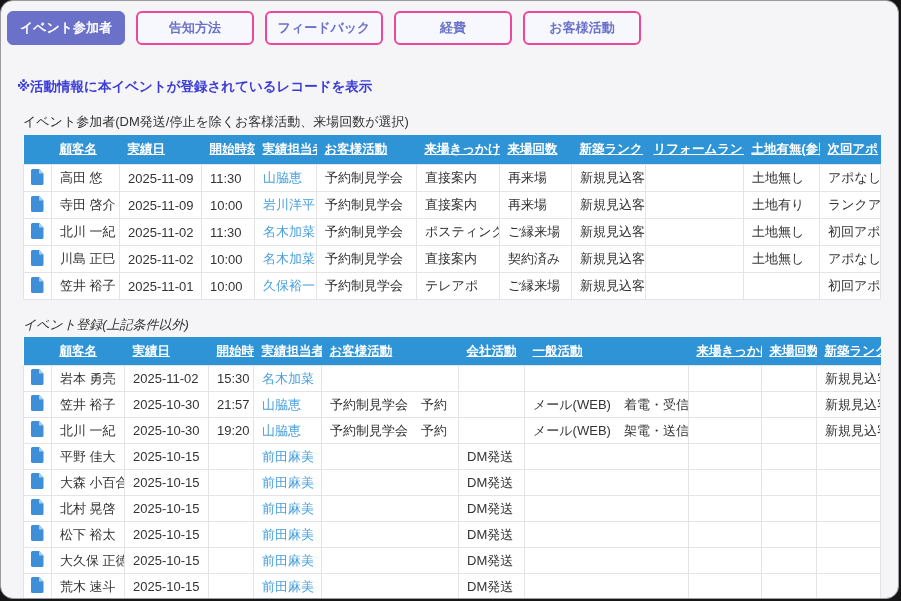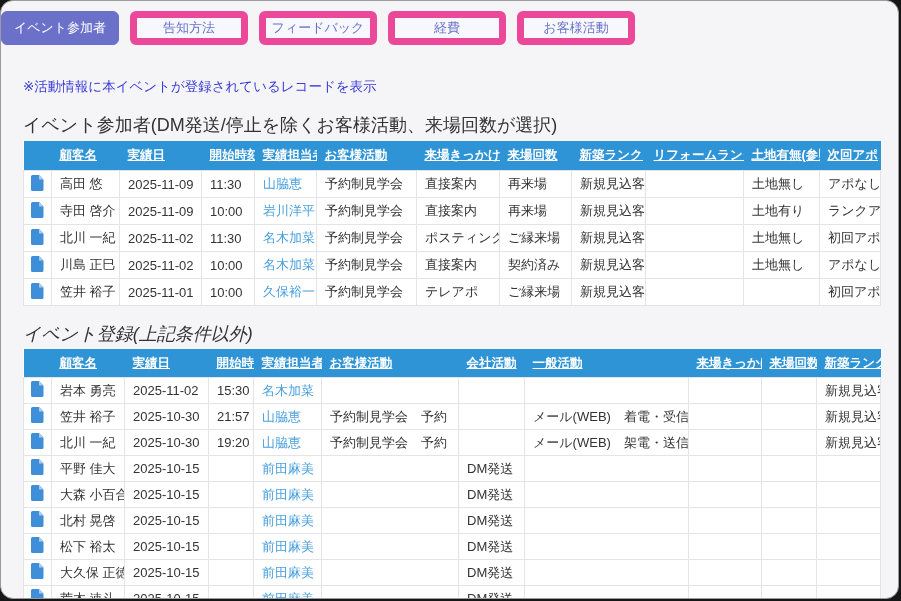--- a/index.html
+++ b/index.html
@@ -10,7 +10,7 @@
     overflow:hidden; box-sizing:border-box;
   }
   
-  .tabs { display:flex; margin:10px 0 0 0; }
+  .tabs { display:flex; margin:10px 0 0 6px;font-weight:bold; }
   .tab {
     width:118px; height:34px; margin-right:11px; border-radius:6px;
     display:flex; align-items:center; justify-content:center;

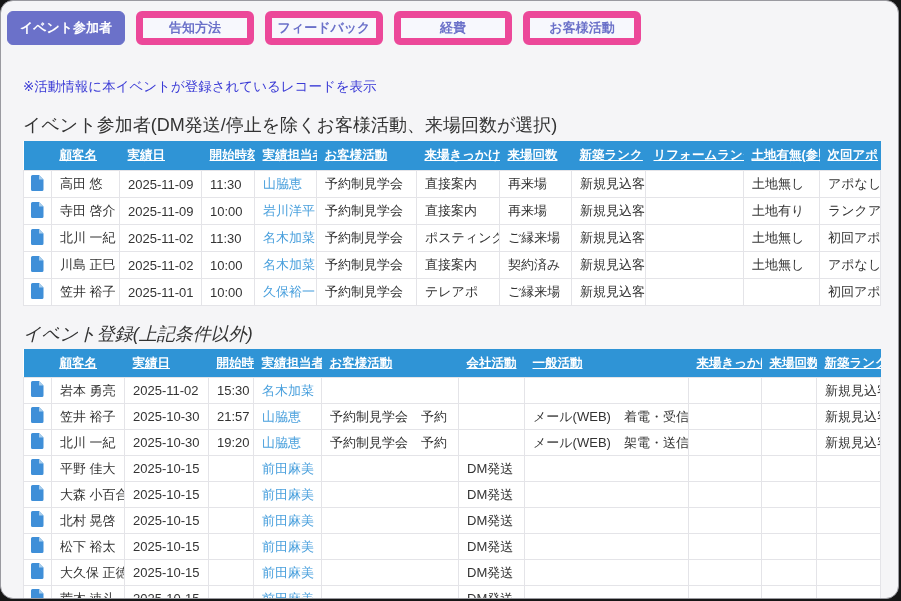--- a/index.html
+++ b/index.html
@@ -17,7 +17,7 @@
     font-size:13px; box-sizing:border-box; cursor:pointer;
   }
   .tab.active { background:#6b71c9; color:#ffffff; border:1px solid #6b71c9; }
-  .tab.inactive { background:#f7f8fd; color:#6b71c9; border:7px solid #ec4899; }
+  .tab.inactive { background:#f7f8fd; color:#6b71c9; border:2px solid #ec4899; }
   
   .note { margin:33px 22px 0 22px; color:#3b3bd6; font-weight:normal; font-size:13.5px; }
   

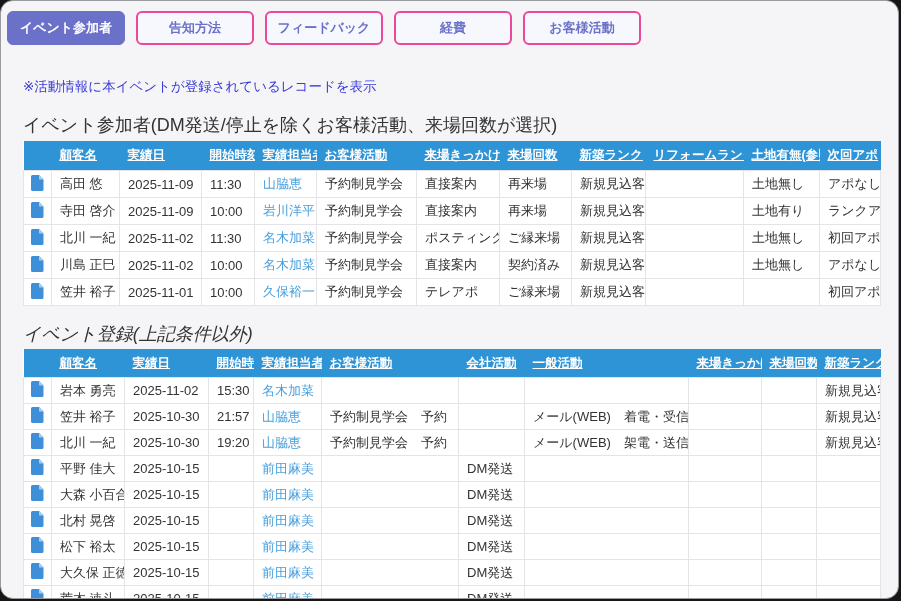--- a/index.html
+++ b/index.html
@@ -19,7 +19,7 @@
   .tab.active { background:#6b71c9; color:#ffffff; border:1px solid #6b71c9; }
   .tab.inactive { background:#f7f8fd; color:#6b71c9; border:2px solid #ec4899; }
   
-  .note { margin:33px 22px 0 22px; color:#3b3bd6; font-weight:normal; font-size:13.5px; }
+  .note { margin:33px 22px 0 16px; color:#3b3bd6; font-weight:bold; font-size:13.5px; }
   
   .sec-title { margin:17px 22px 0 22px; color:#333; font-size:18px; }
   .sec-title.second { margin-top:16px;font-style:italic; }

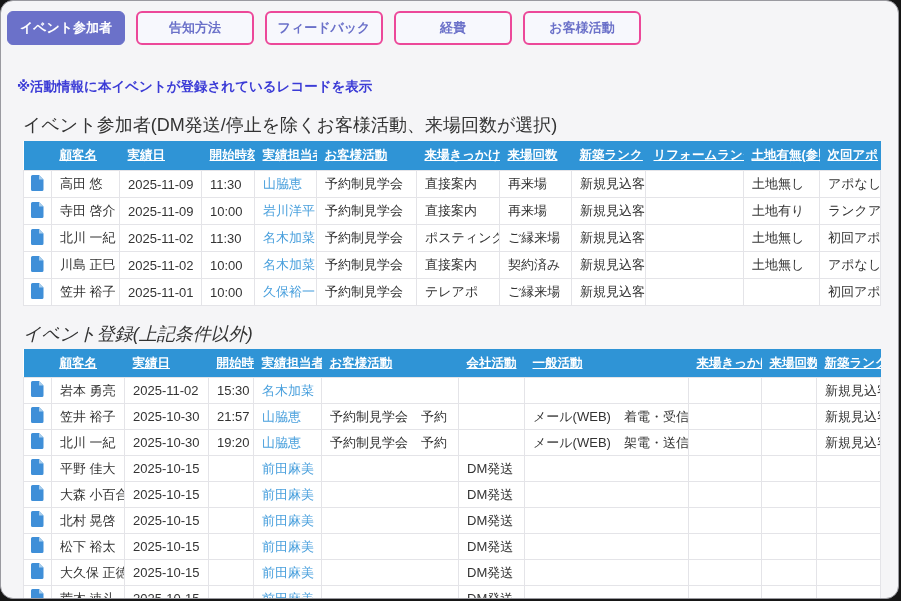--- a/index.html
+++ b/index.html
@@ -21,7 +21,7 @@
   
   .note { margin:33px 22px 0 16px; color:#3b3bd6; font-weight:bold; font-size:13.5px; }
   
-  .sec-title { margin:17px 22px 0 22px; color:#333; font-size:18px; }
+  .sec-title { margin:17px 22px 0 22px; color:#333; font-size:13px; }
   .sec-title.second { margin-top:16px;font-style:italic; }
   
   table { border-collapse:collapse; table-layout:fixed; width:857px; margin:4px 22px 0 22px; background:#fff; }

